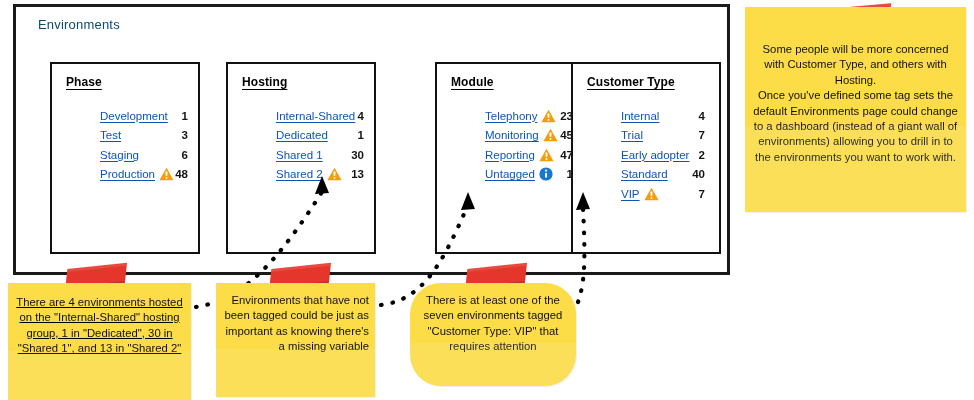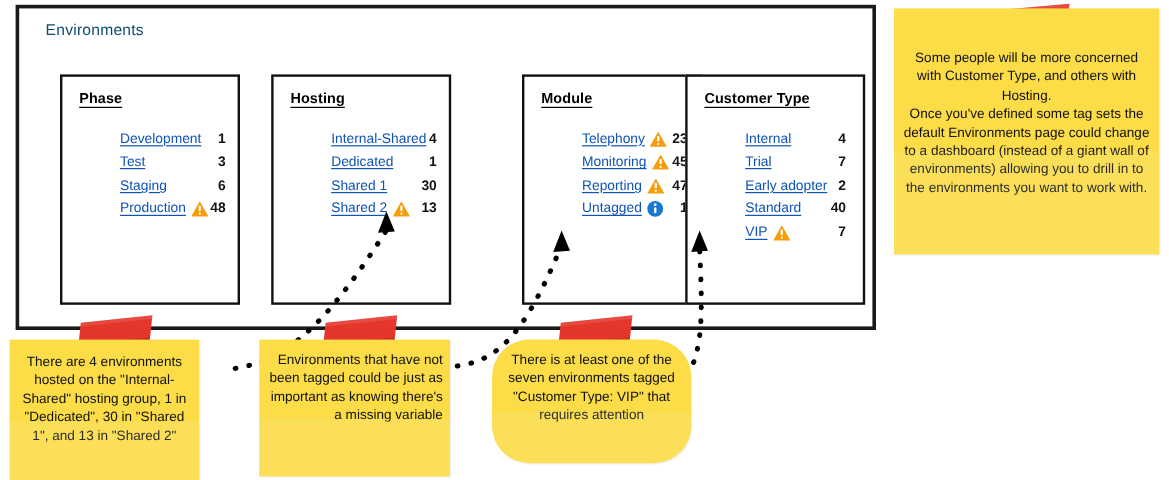--- a/index.html
+++ b/index.html
@@ -118,7 +118,7 @@
   }
   .sticky-text.para2 { margin-top: 13px; }
 
-  #note-bottom-1 { left: 8px;  top: 283px; width: 158px; height: 117px; }
+  #note-bottom-1 { left: 8px;  top: 283px; width: 183px; height: 117px; text-decoration: underline; }
   #note-bottom-1 .sticky-text { padding: 12px 8px 0 8px; }
   #note-bottom-2 { left: 216px; top: 283px; width: 159px; height: 114px; }
   #note-bottom-2 .sticky-text { padding: 10px 6px 0 6px; text-align: right; }

